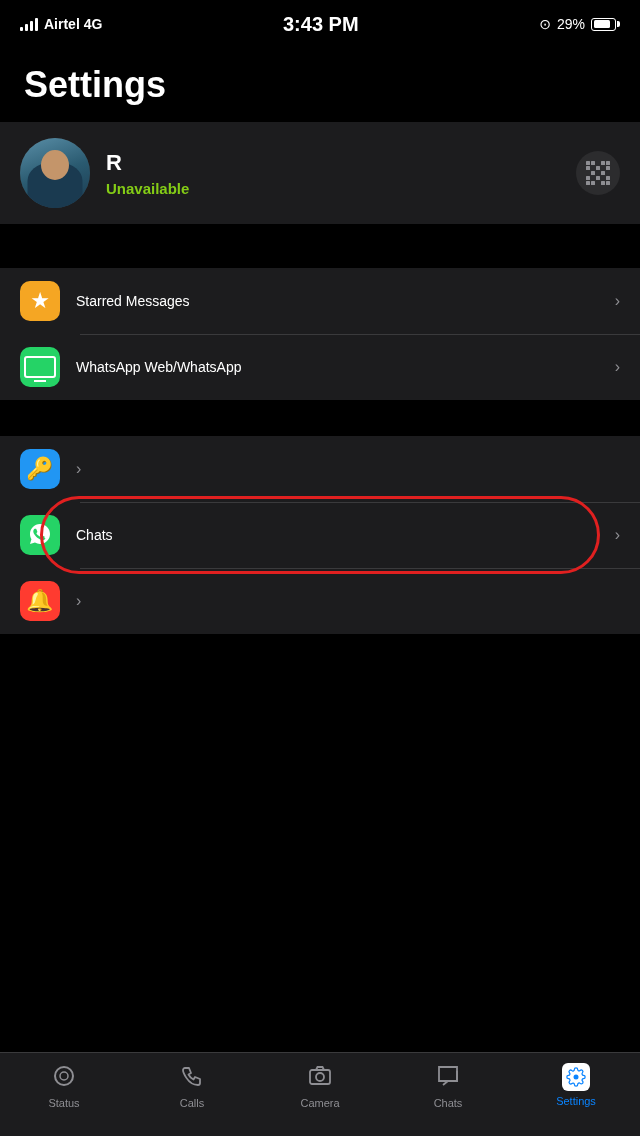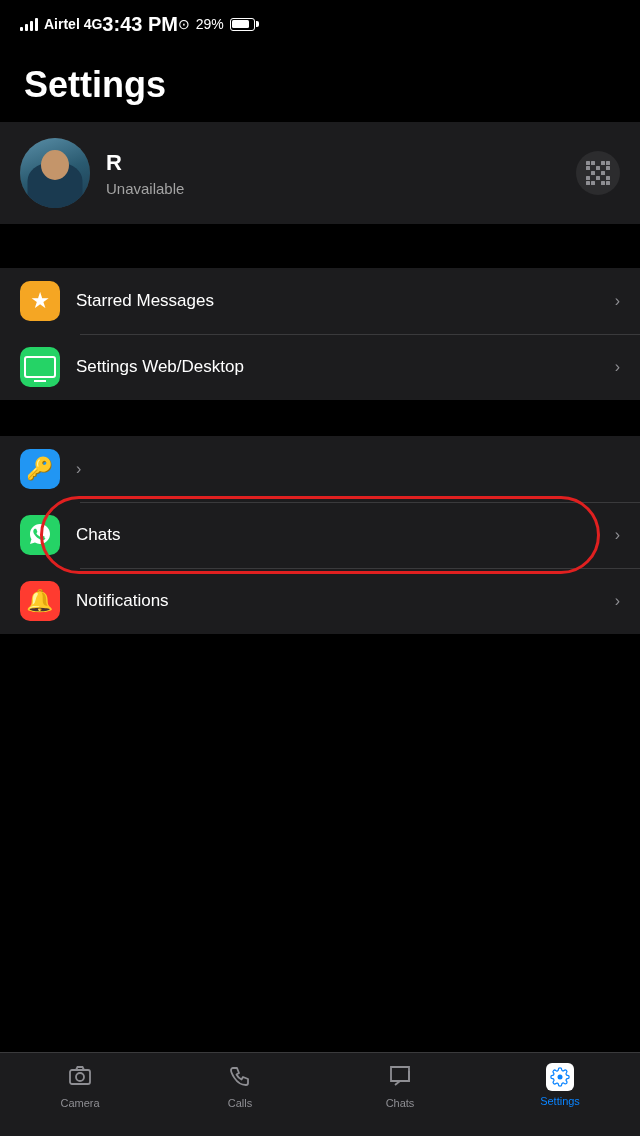--- a/index.html
+++ b/index.html
@@ -18,6 +18,7 @@
     
     .status-bar {
       display: flex;
+      justify-content: space-between;
       align-items: center;
       padding: 12px 20px 8px;
       height: 44px;

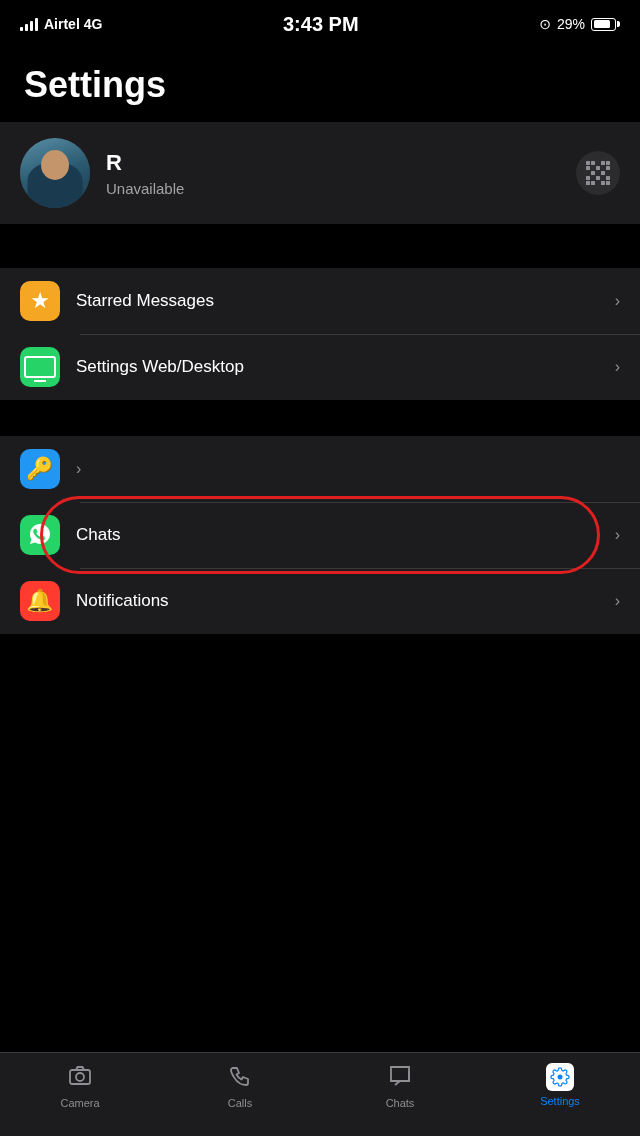--- a/index.html
+++ b/index.html
@@ -149,7 +149,8 @@
     }
     .profile-status {
       font-size: 15px;
-      color: #a3a3a3;
+      color: #84cc16;
+      font-weight: bold;
     }
     .qr-button {
       width: 44px;

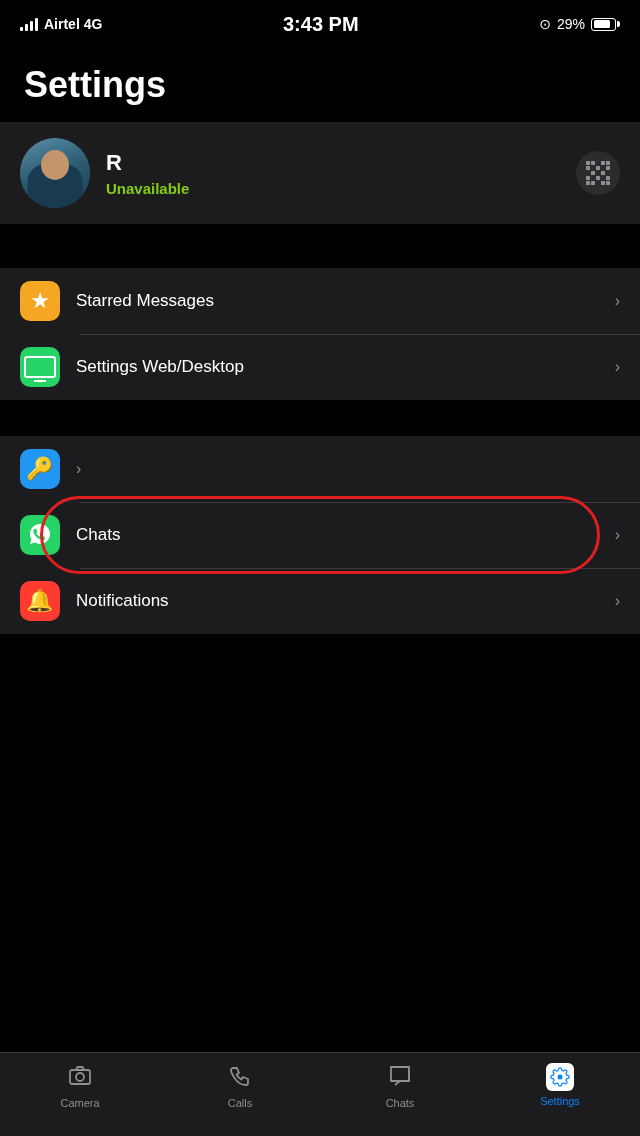--- a/index.html
+++ b/index.html
@@ -216,7 +216,7 @@
     }
     .menu-label {
       flex: 1;
-      font-size: 17px;
+      font-size: 14px;
       color: #fff;
     }
     .menu-chevron {

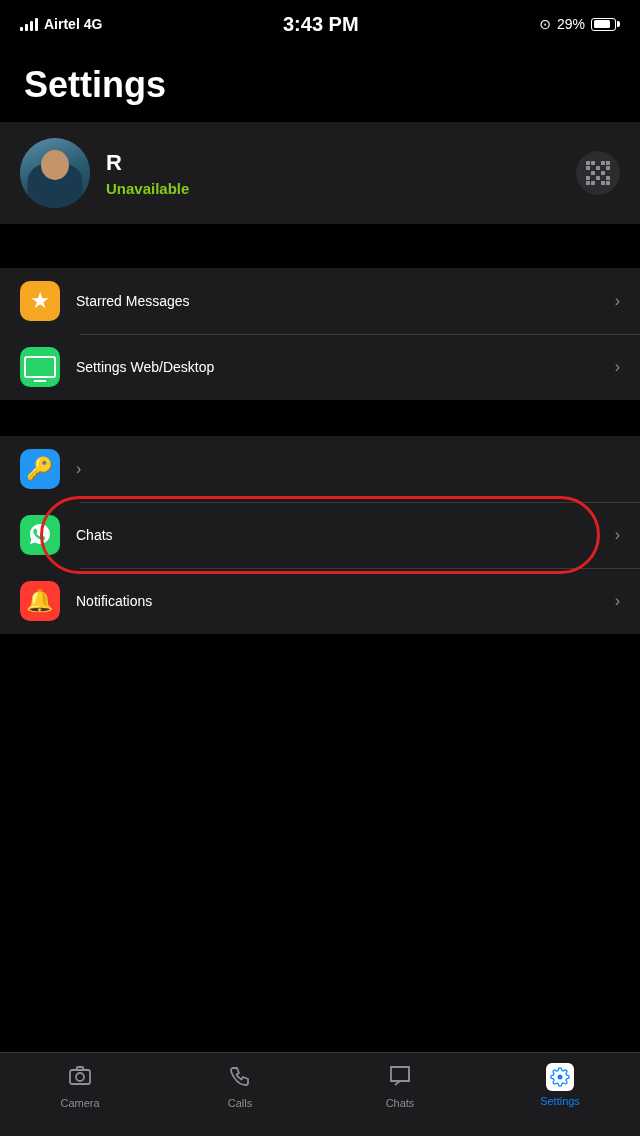--- a/index.html
+++ b/index.html
@@ -408,7 +408,7 @@
     <div class="menu-icon-wrapper icon-teal">
       <div class="monitor-icon"></div>
     </div>
-    <span class="menu-label">Settings Web/Desktop</span>
+    <span class="menu-label">WhatsApp Web/WhatsApp</span>
     <span class="menu-chevron">›</span>
   </div>
 </div>

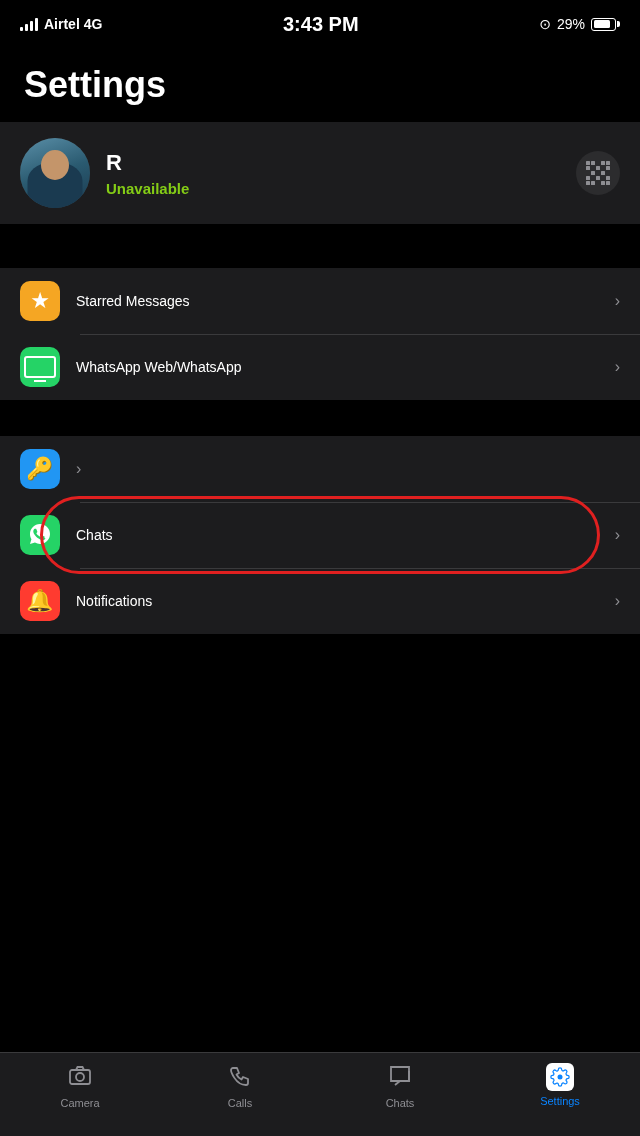--- a/index.html
+++ b/index.html
@@ -438,7 +438,6 @@
     <div class="menu-icon-wrapper icon-red">
       <span class="menu-icon-symbol">🔔</span>
     </div>
-    <span class="menu-label">Notifications</span>
     <span class="menu-chevron">›</span>
   </div>
 </div>

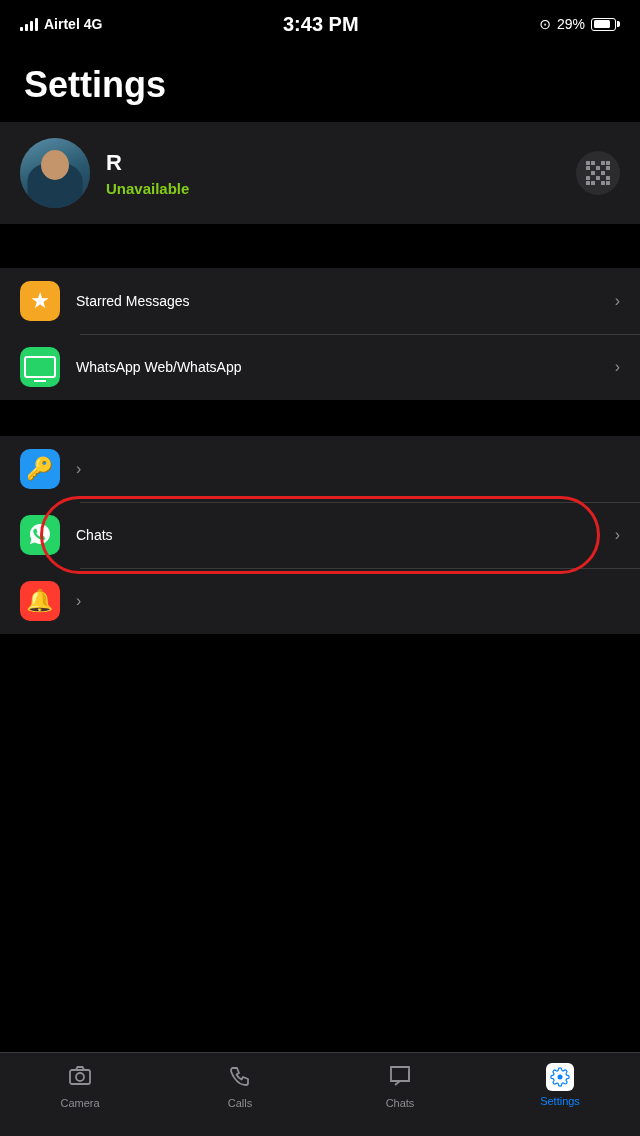--- a/index.html
+++ b/index.html
@@ -444,6 +444,15 @@
 
 <div class="tab-bar">
 
+  <div class="tab-item">
+    <div class="tab-icon">
+      <svg width="26" height="26" viewBox="0 0 26 26" fill="none">
+        <circle cx="13" cy="13" r="9" stroke="#8e8e93" stroke-width="2" fill="none"></circle>
+        <circle cx="13" cy="13" r="4" stroke="#8e8e93" stroke-width="1.5" fill="none"></circle>
+      </svg>
+    </div>
+    <span class="tab-label">Status</span>
+  </div>
 
   <div class="tab-item">
     <div class="tab-icon">

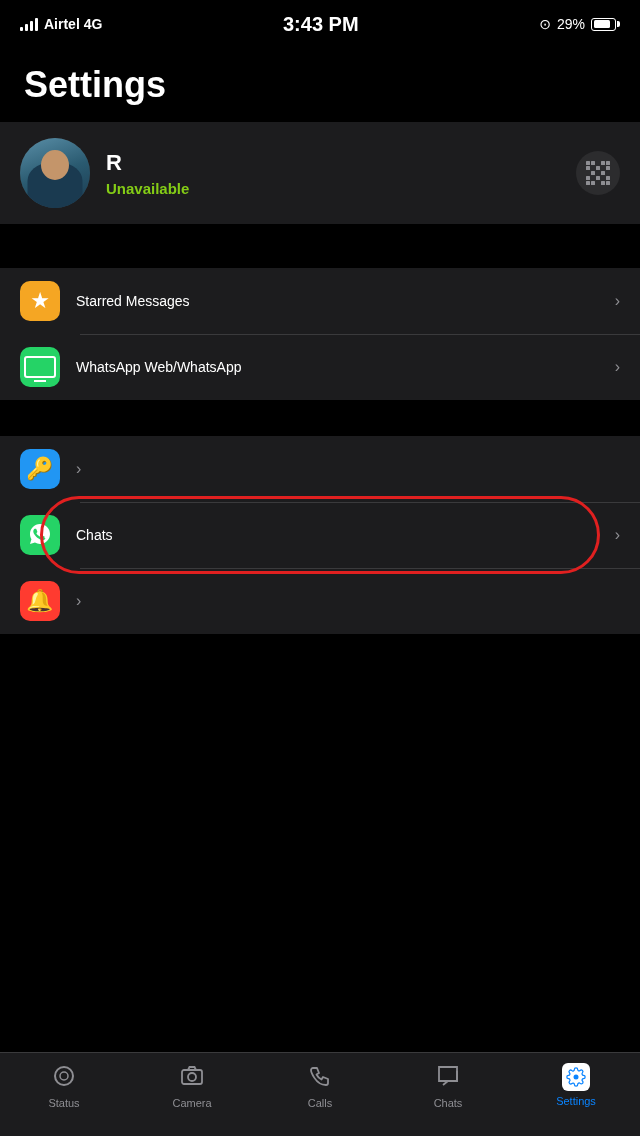--- a/index.html
+++ b/index.html
@@ -457,21 +457,21 @@
   <div class="tab-item">
     <div class="tab-icon">
       <svg width="26" height="26" viewBox="0 0 26 26" fill="none">
+        <path d="M6 5h4l2 5-2.5 1.5c1 2 3 4 5 5L16 14l5 2v4c0 1.1-.9 2-2 2C8 22 4 8 4 7c0-1.1.9-2 2-2z" stroke="#8e8e93" stroke-width="1.8" fill="none" stroke-linejoin="round"></path>
+      </svg>
+    </div>
+    <span class="tab-label">Calls</span>
+  </div>
+
+  <div class="tab-item">
+    <div class="tab-icon">
+      <svg width="26" height="26" viewBox="0 0 26 26" fill="none">
         <rect x="3" y="7" width="20" height="14" rx="2" stroke="#8e8e93" stroke-width="1.8" fill="none"></rect>
         <circle cx="13" cy="14" r="4" stroke="#8e8e93" stroke-width="1.8" fill="none"></circle>
         <path d="M9 7l1.5-3h5L17 7" stroke="#8e8e93" stroke-width="1.8" fill="none"></path>
       </svg>
     </div>
     <span class="tab-label">Camera</span>
-  </div>
-
-  <div class="tab-item">
-    <div class="tab-icon">
-      <svg width="26" height="26" viewBox="0 0 26 26" fill="none">
-        <path d="M6 5h4l2 5-2.5 1.5c1 2 3 4 5 5L16 14l5 2v4c0 1.1-.9 2-2 2C8 22 4 8 4 7c0-1.1.9-2 2-2z" stroke="#8e8e93" stroke-width="1.8" fill="none" stroke-linejoin="round"></path>
-      </svg>
-    </div>
-    <span class="tab-label">Calls</span>
   </div>
 
   <div class="tab-item">

